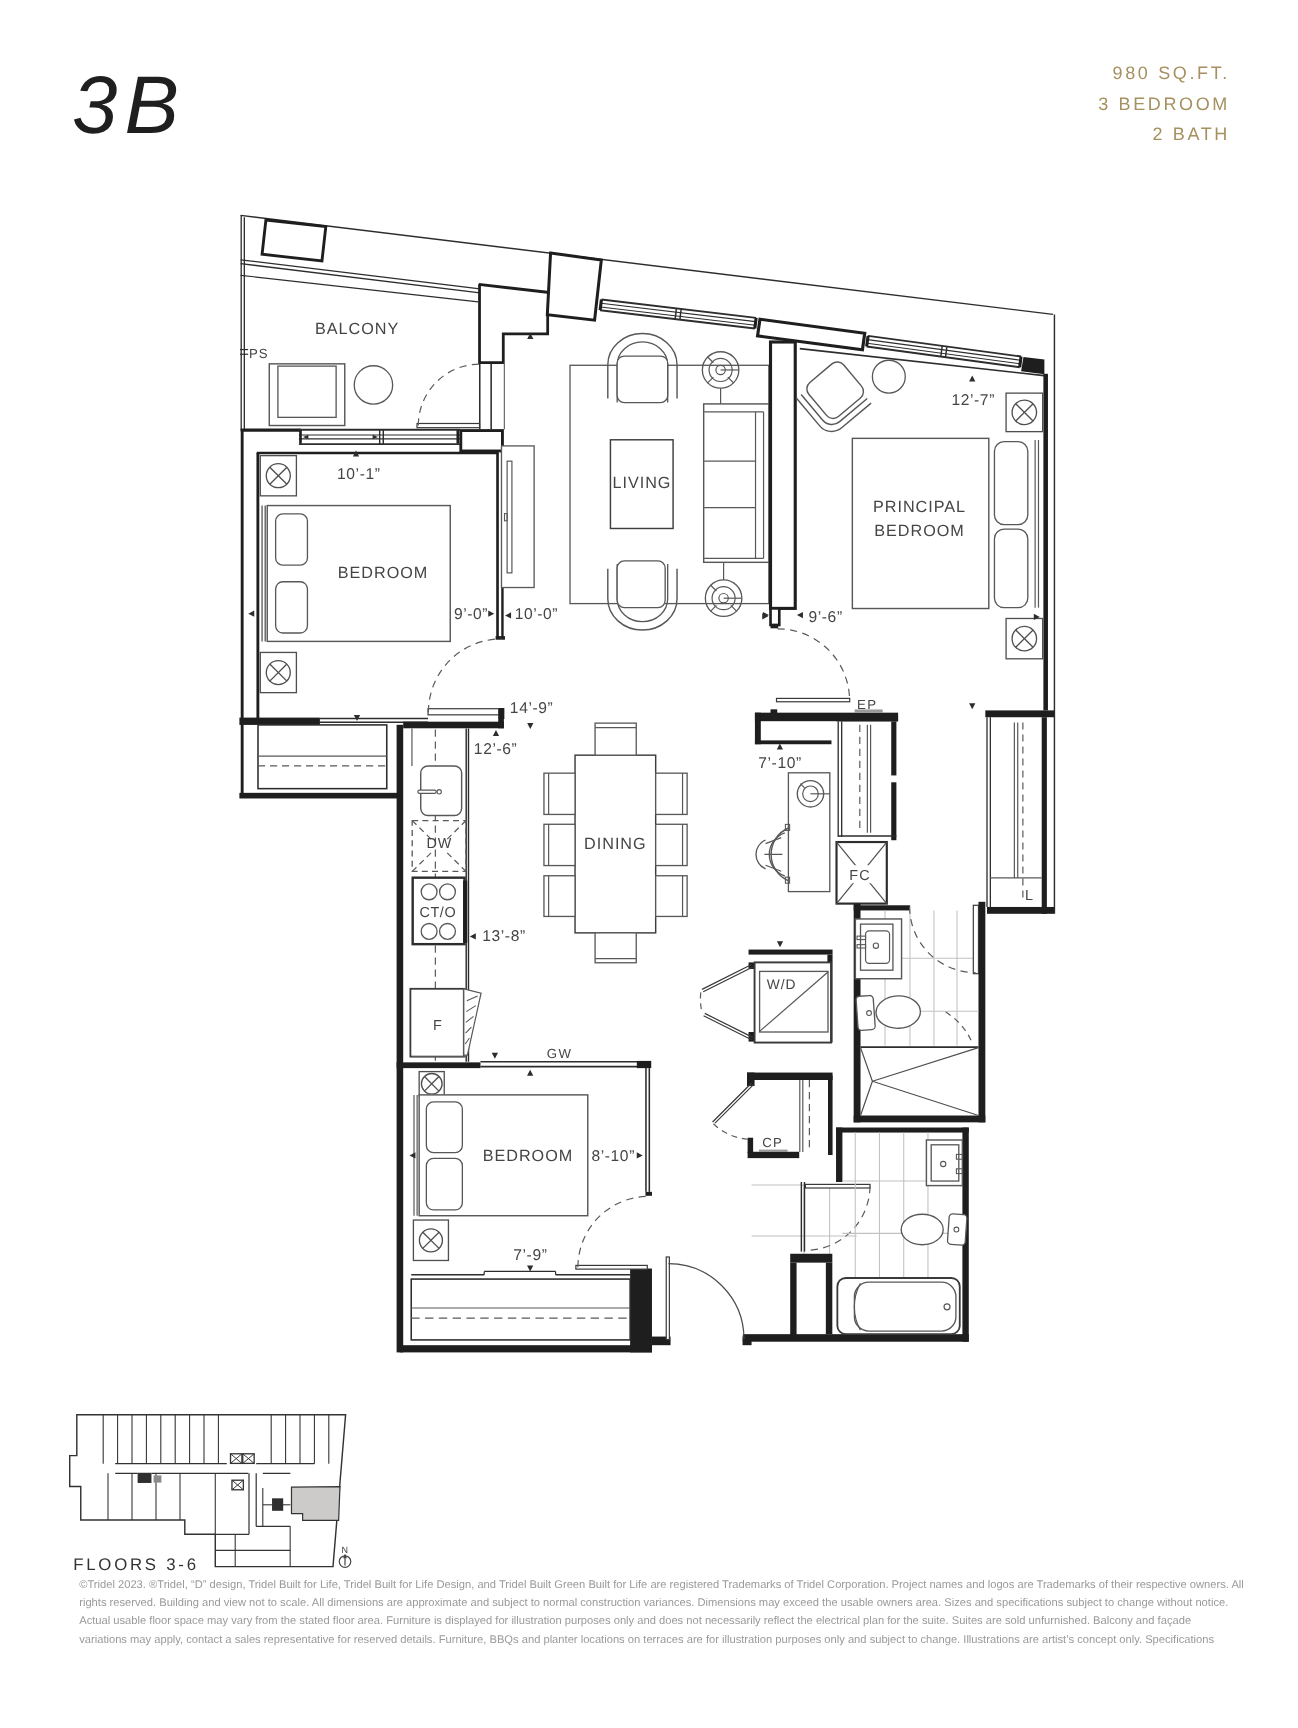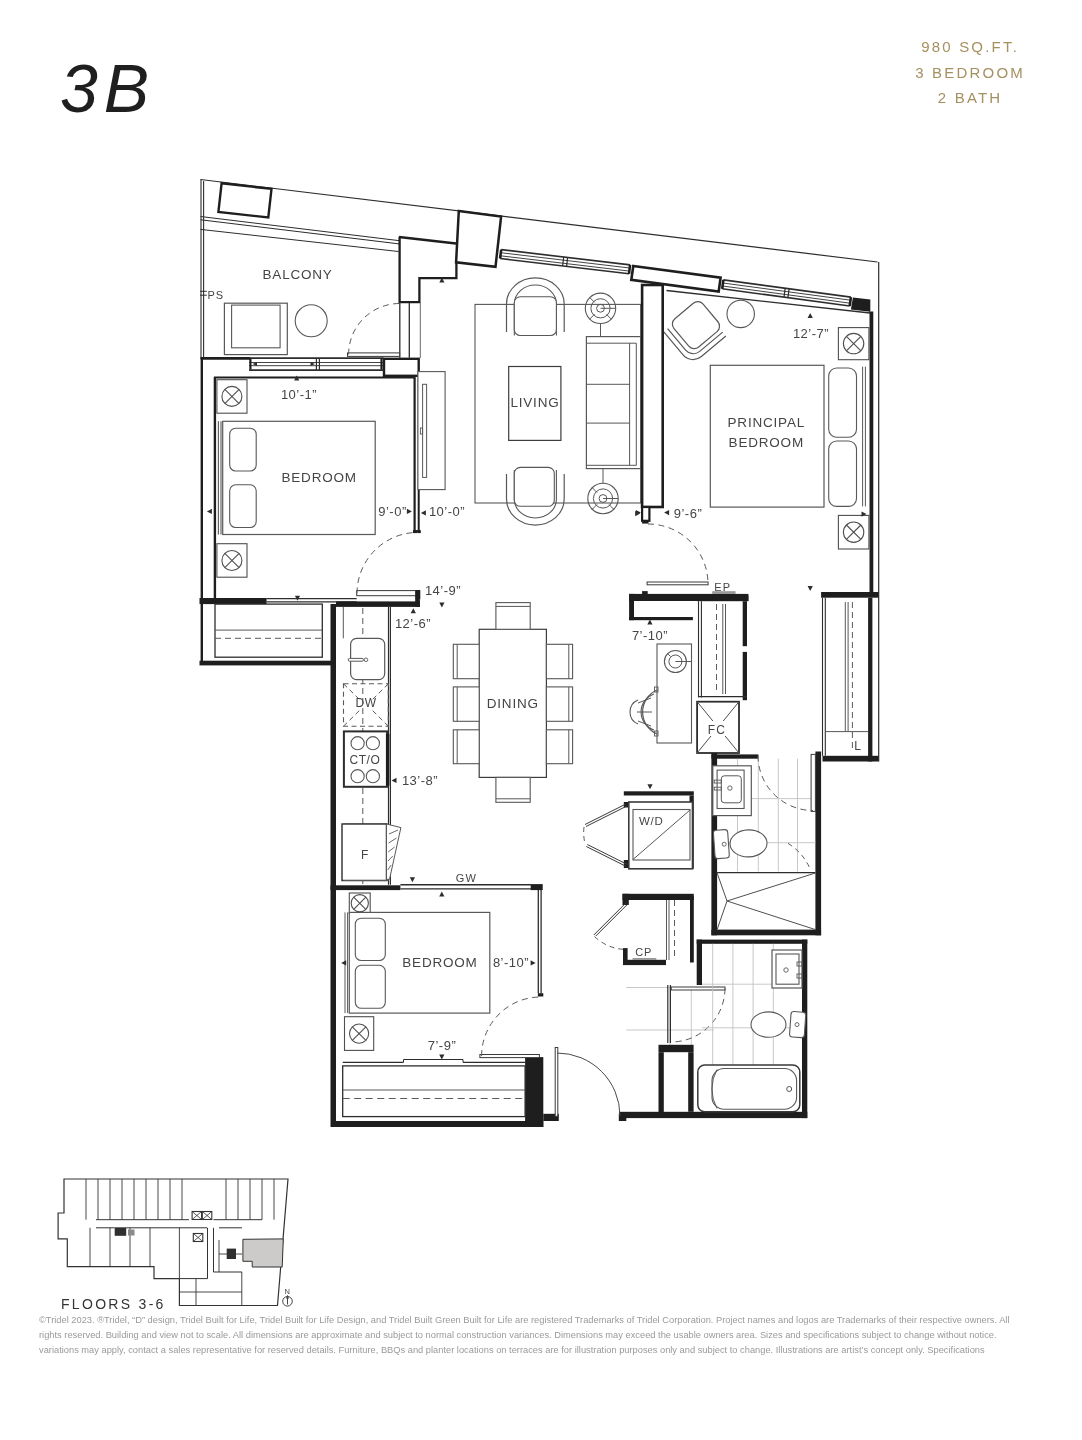--- a/index.html
+++ b/index.html
@@ -6,7 +6,7 @@
 *{-webkit-font-smoothing:antialiased;}
 body{font-family:"Liberation Sans",sans-serif;position:relative;}
 #title{position:absolute;left:60px;top:49px;font-size:68px;color:#1f1f1f;letter-spacing:6px;font-weight:400;font-style:italic;}
-#specs{position:absolute;right:57px;top:34px;text-align:center;color:#a5905f;font-size:15px;letter-spacing:2.2px;line-height:25.5px;}
+#specs{position:absolute;right:57px;top:49px;text-align:right;color:#a5905f;font-size:15px;letter-spacing:2.2px;line-height:25.5px;}
 #fine{position:absolute;left:39px;top:1312.5px;width:1010px;color:#9a9a9a;font-size:9.3px;line-height:15.45px;letter-spacing:0px;}
 #fine div{white-space:nowrap;}
 svg text{font-family:"Liberation Sans",sans-serif;}

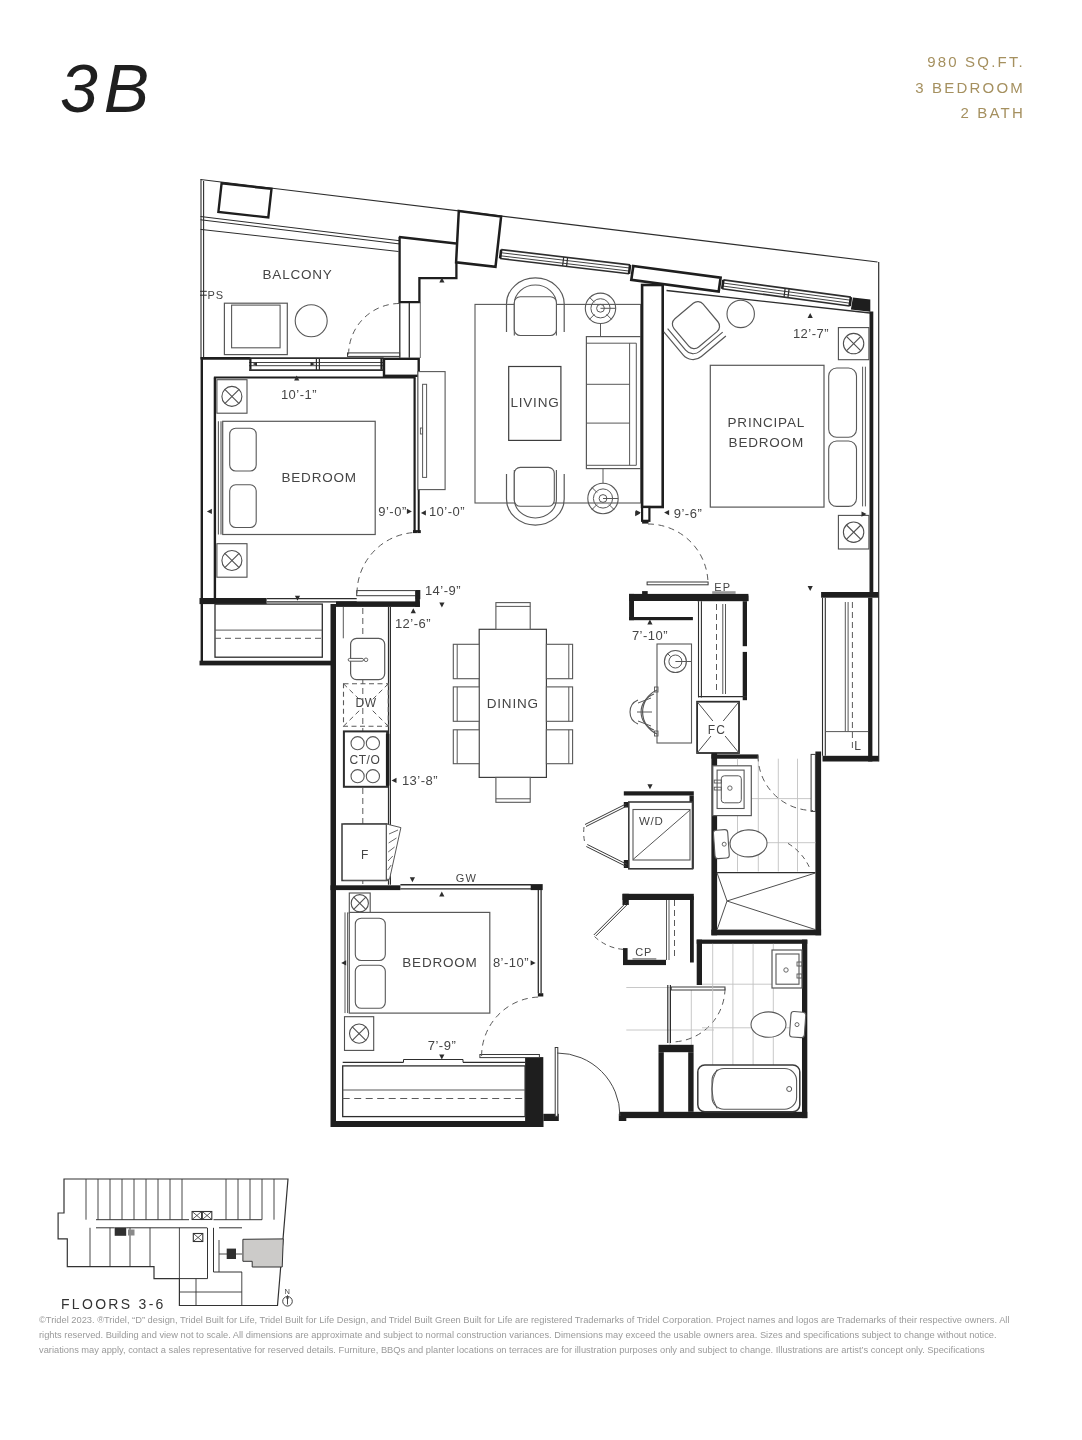--- a/index.html
+++ b/index.html
@@ -7,7 +7,7 @@
 body{font-family:"Liberation Sans",sans-serif;position:relative;}
 #title{position:absolute;left:60px;top:49px;font-size:68px;color:#1f1f1f;letter-spacing:6px;font-weight:400;font-style:italic;}
 #specs{position:absolute;right:57px;top:49px;text-align:right;color:#a5905f;font-size:15px;letter-spacing:2.2px;line-height:25.5px;}
-#fine{position:absolute;left:39px;top:1312.5px;width:1010px;color:#9a9a9a;font-size:9.3px;line-height:15.45px;letter-spacing:0px;}
+#fine{position:absolute;left:66px;top:1312.5px;width:1010px;color:#9a9a9a;font-size:9.3px;line-height:15.45px;letter-spacing:0px;}
 #fine div{white-space:nowrap;}
 svg text{font-family:"Liberation Sans",sans-serif;}
 </style>

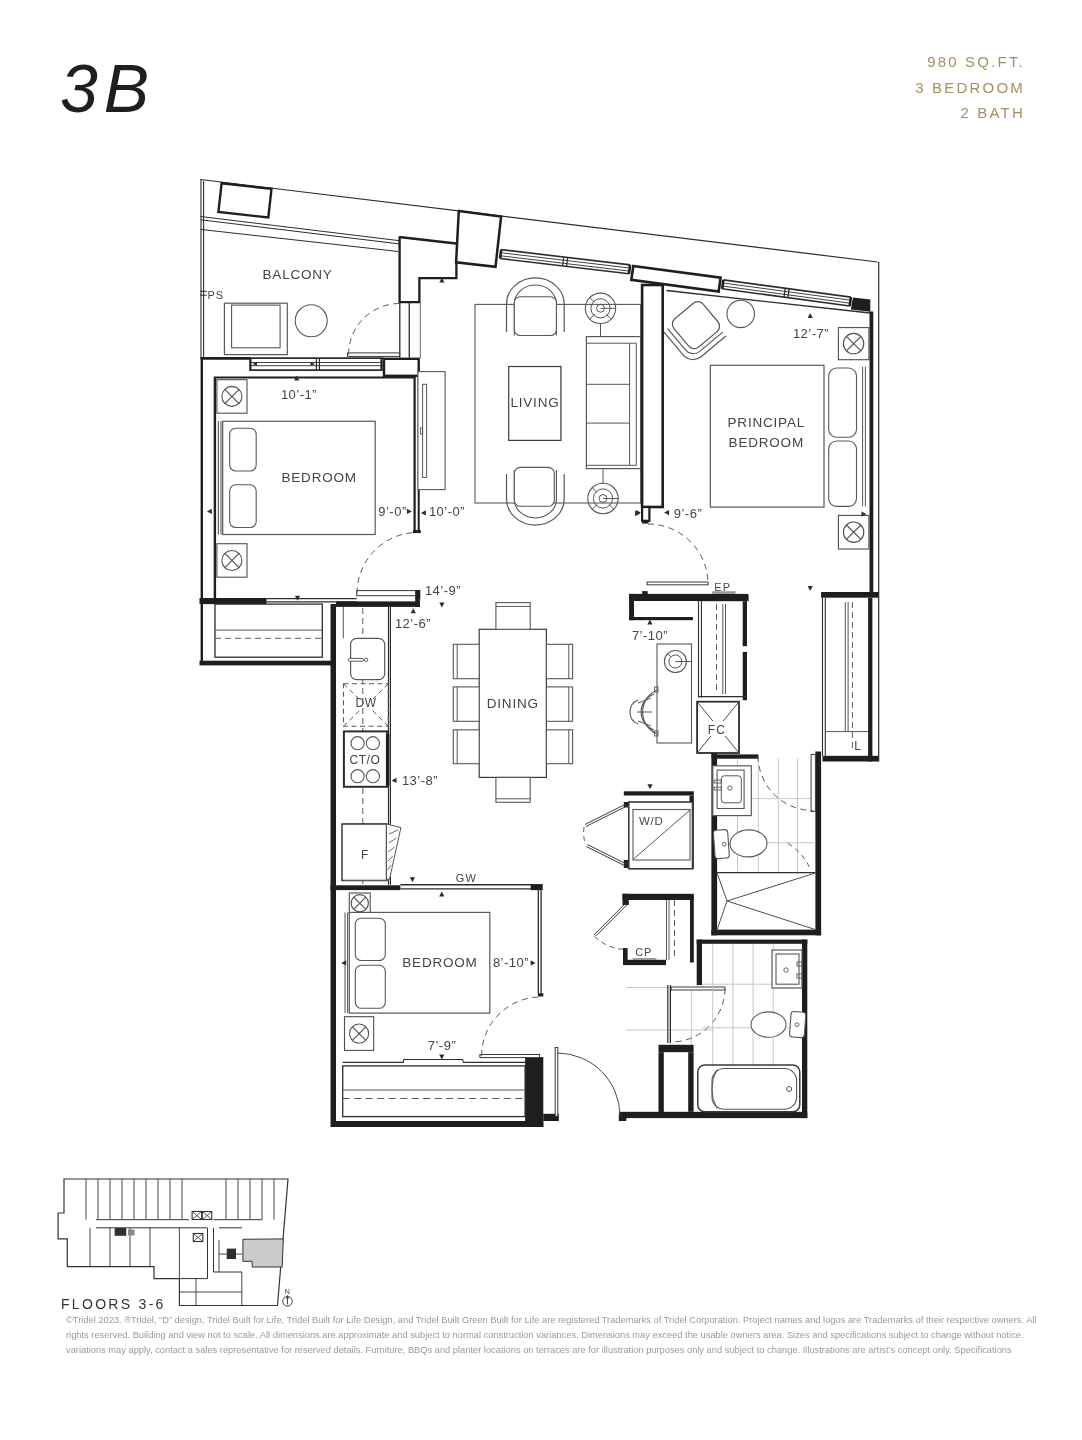--- a/index.html
+++ b/index.html
@@ -623,6 +623,7 @@
 <div id="fine">
 <div>©Tridel 2023. ®Tridel, “D” design, Tridel Built for Life, Tridel Built for Life Design, and Tridel Built Green Built for Life are registered Trademarks of Tridel Corporation. Project names and logos are Trademarks of their respective owners. All</div>
 <div>rights reserved. Building and view not to scale. All dimensions are approximate and subject to normal construction variances. Dimensions may exceed the usable owners area. Sizes and specifications subject to change without notice.</div>
+<div>Actual usable floor space may vary from the stated floor area. Furniture is displayed for illustration purposes only and does not necessarily reflect the electrical plan for the suite. Suites are sold unfurnished. Balcony and façade</div>
 <div>variations may apply, contact a sales representative for reserved details. Furniture, BBQs and planter locations on terraces are for illustration purposes only and subject to change. Illustrations are artist’s concept only. Specifications</div>
 </div>
 

